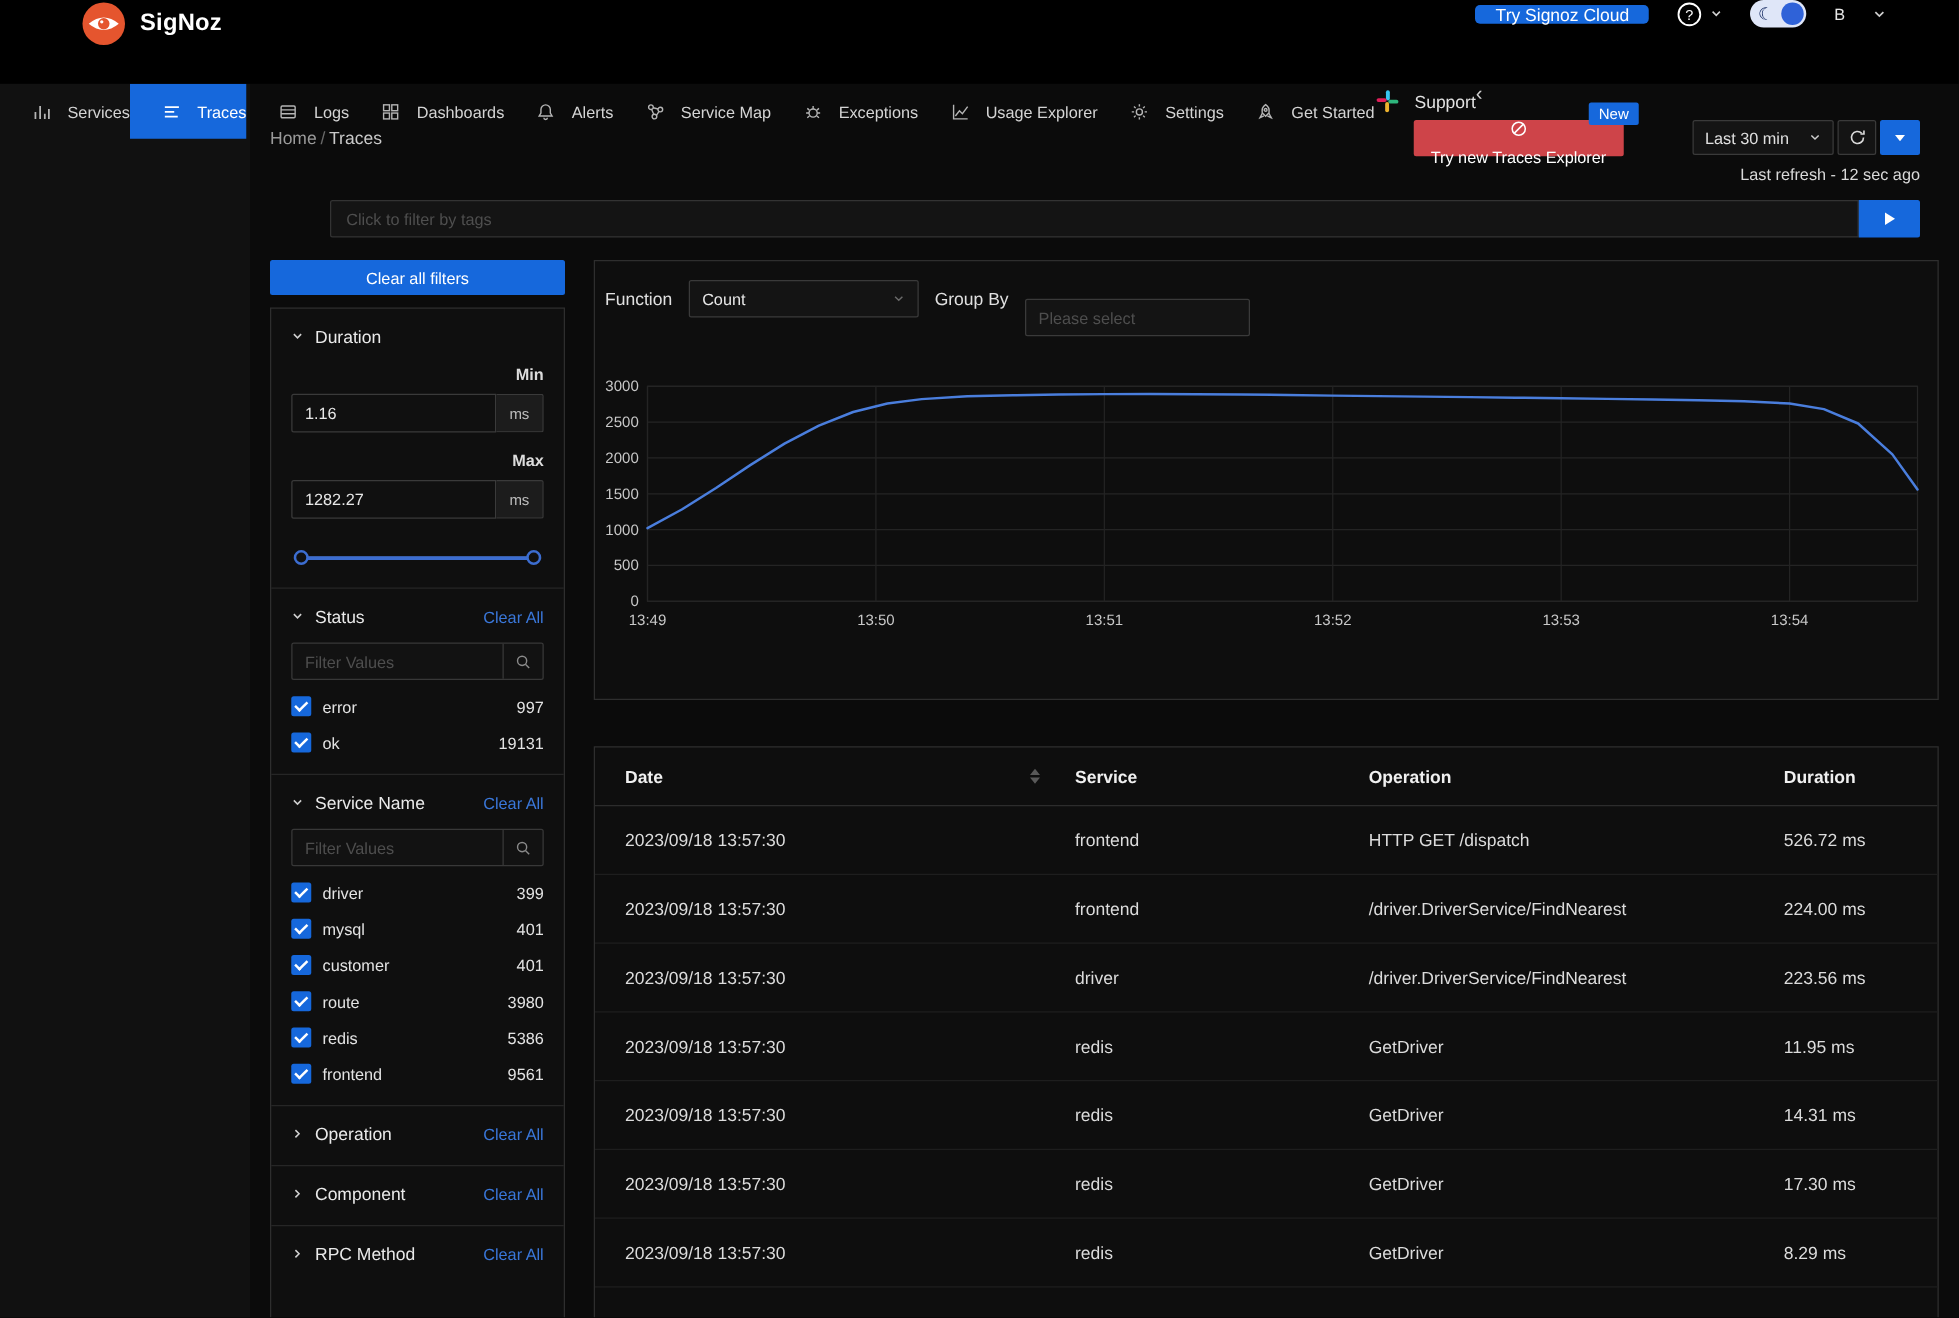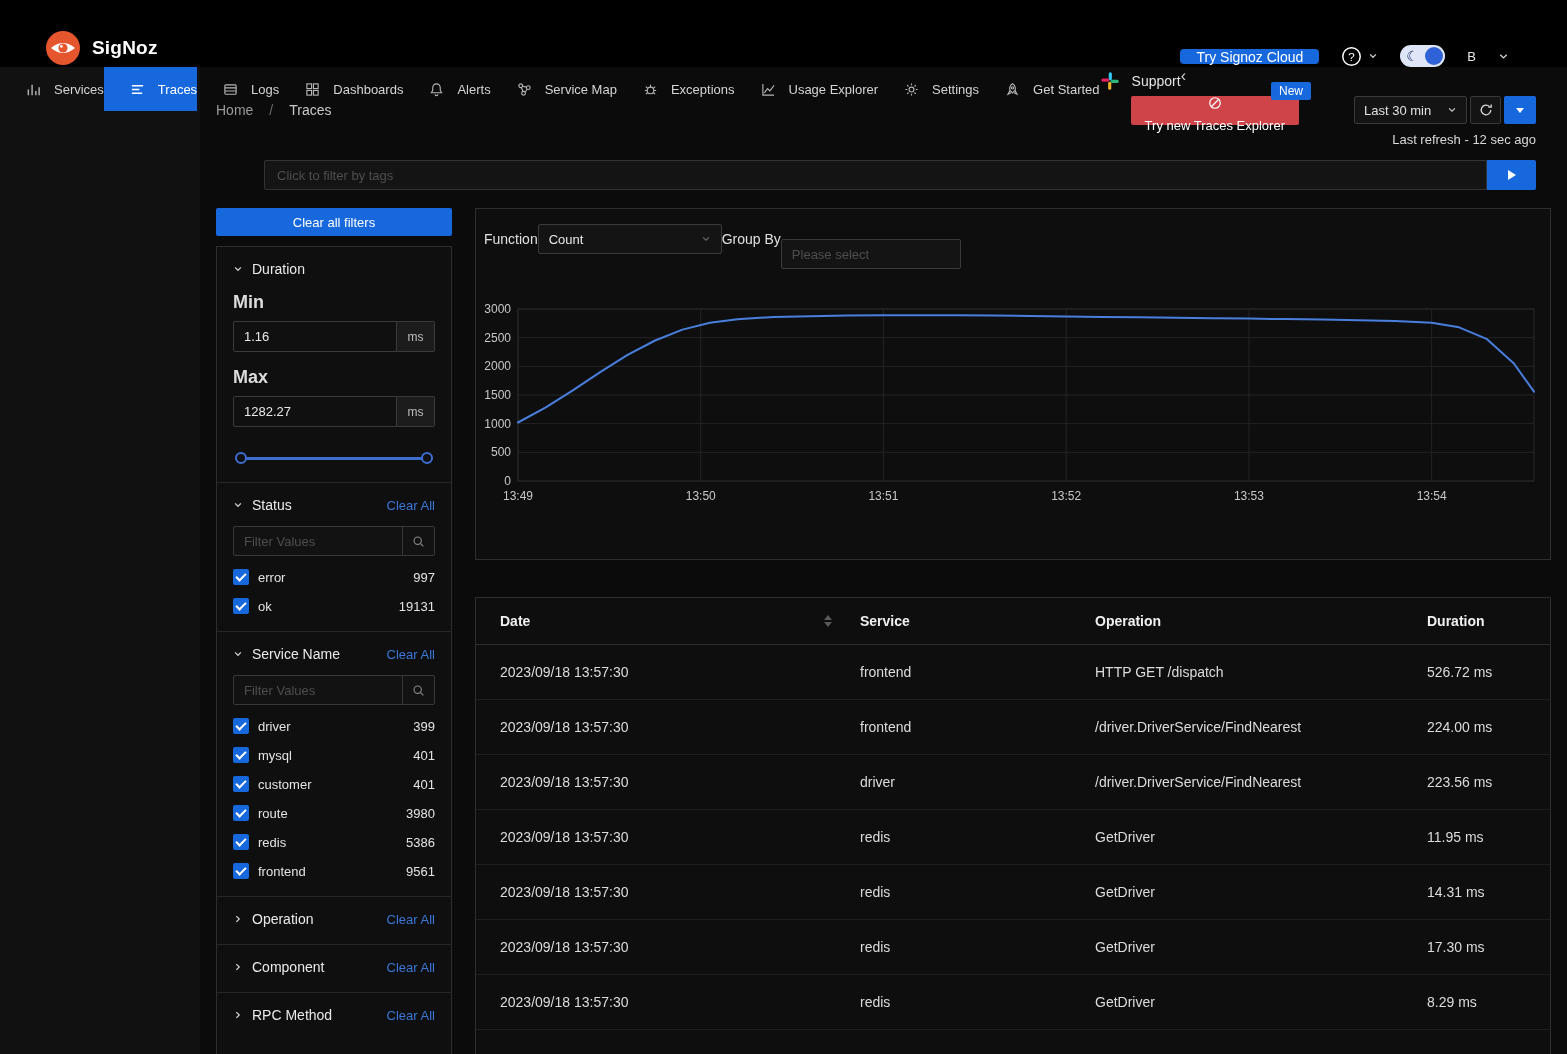--- a/index.html
+++ b/index.html
@@ -13,7 +13,7 @@
   
   .topbar {
     position:absolute; top:0; left:0; width:1567px; height:67px; background:#000;
-    display:flex; align-items:flex-end; justify-content:space-between; padding:0 58px 0 44px;
+    display:flex; align-items:flex-start; justify-content:space-between; padding:0 58px 0 64px;
     z-index:5;
   }
   .brand { display:flex; align-items:center; gap:10px; cursor:pointer; }

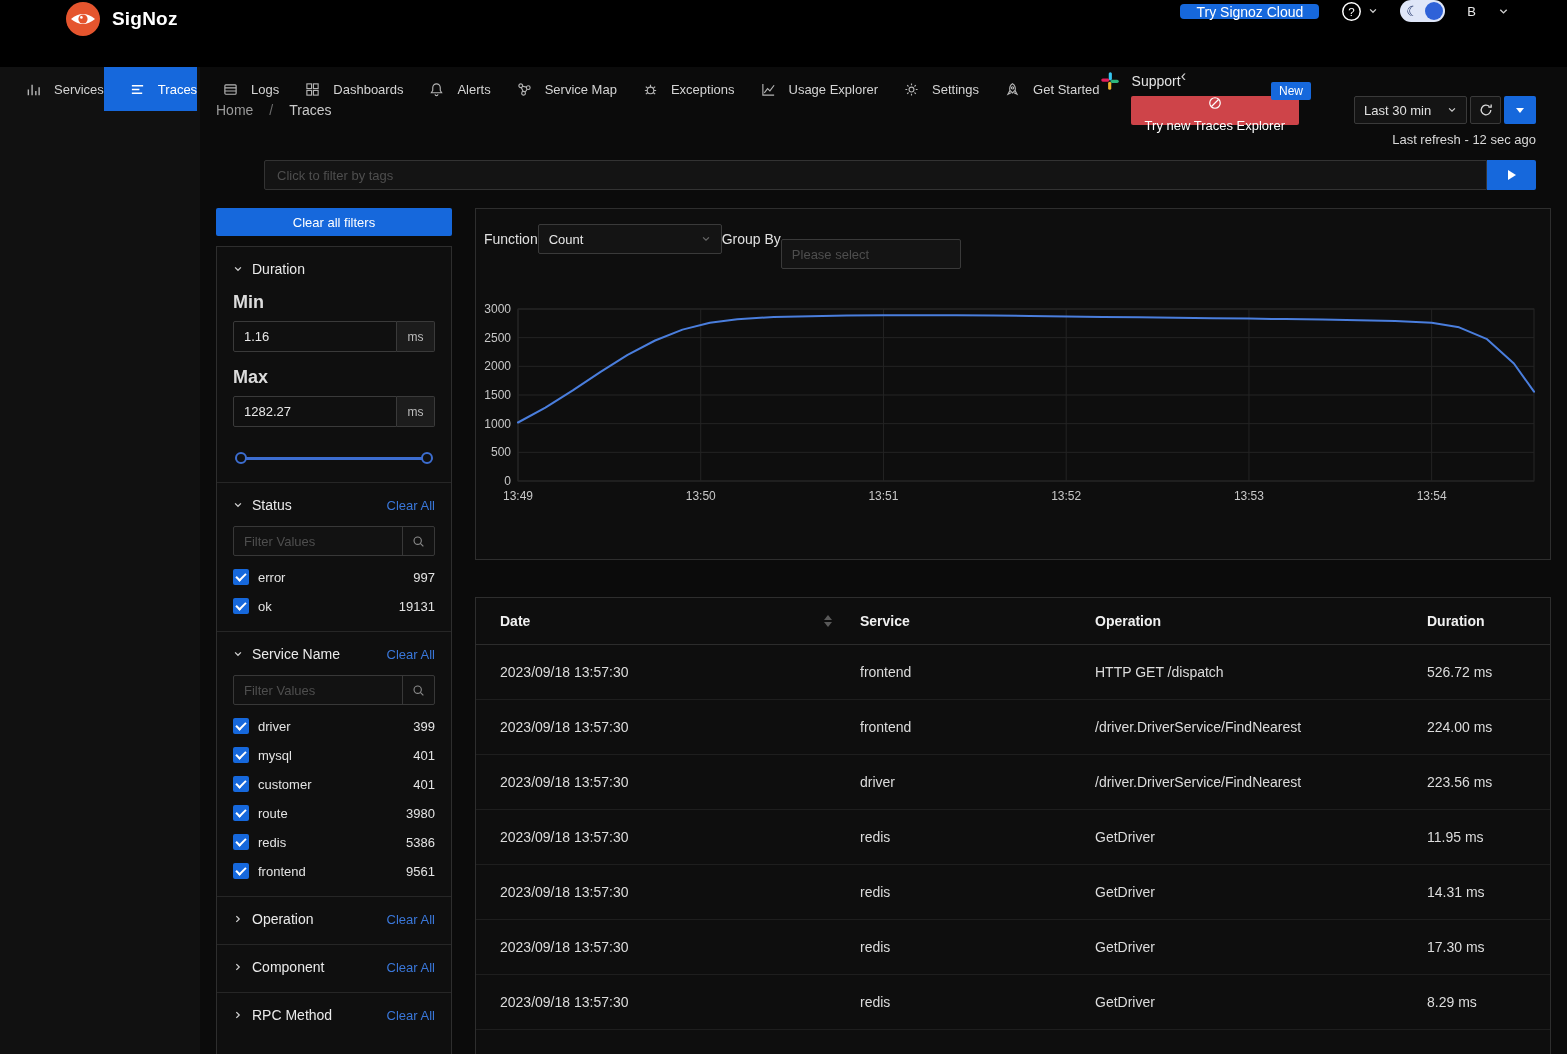--- a/index.html
+++ b/index.html
@@ -51,7 +51,7 @@
   .main { position:absolute; left:200px; top:67px; right:0; bottom:0; background:#0b0b0b; padding:28px 16px 0; overflow:hidden; }
 
   .crumb-row { display:flex; justify-content:space-between; align-items:center; height:30px; margin-right:15px; }
-  .breadcrumb { display:flex; align-items:flex-end; gap:16px; font-size:14px; }
+  .breadcrumb { display:flex; align-items:flex-end; gap:3px; font-size:14px; }
   .bc-home { color:#9a9a9a; cursor:pointer; }
   .bc-sep { color:#6a6a6a; }
   .bc-current { color:#c9c9c9; cursor:pointer; }

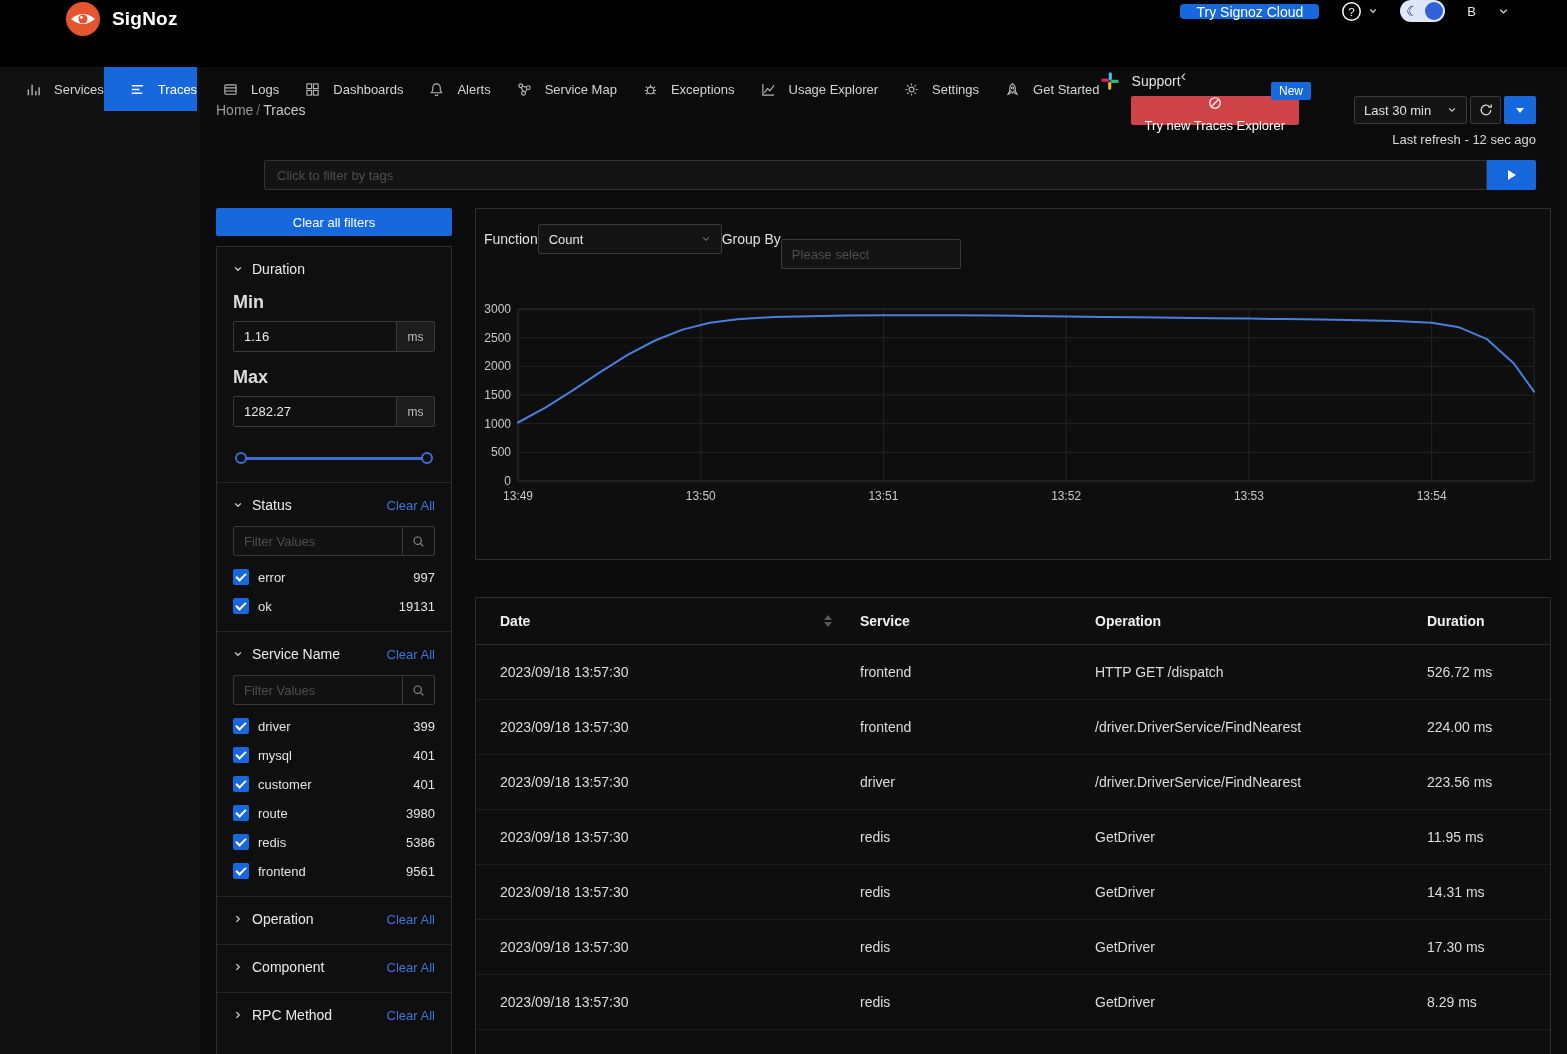--- a/index.html
+++ b/index.html
@@ -122,7 +122,7 @@
   
   .right-col { flex:1; display:flex; flex-direction:column; min-width:0; }
   .chart-panel { border:1px solid #2e2e2e; background:#0e0e0e; height:352px; padding:8px; }
-  .chart-controls { display:flex; align-items:center; gap:0; height:40px; padding-top:4px; }
+  .chart-controls { display:flex; align-items:center; gap:13px; height:40px; padding-top:4px; }
   .ctl-label { font-size:14px; color:#e0e0e0; }
   .count-select { width:184px; height:30px; border:1px solid #3a3a3a; border-radius:2px; background:#141414; display:flex; align-items:center; justify-content:space-between; padding:0 10px; color:#e8e8e8; cursor:pointer; }
   .groupby-input { width:180px; height:30px; border:1px solid #3a3a3a; border-radius:2px; background:#141414; color:#e8e8e8; padding:0 10px; font-size:13px; outline:none; font-family:inherit;margin-top:30px; }

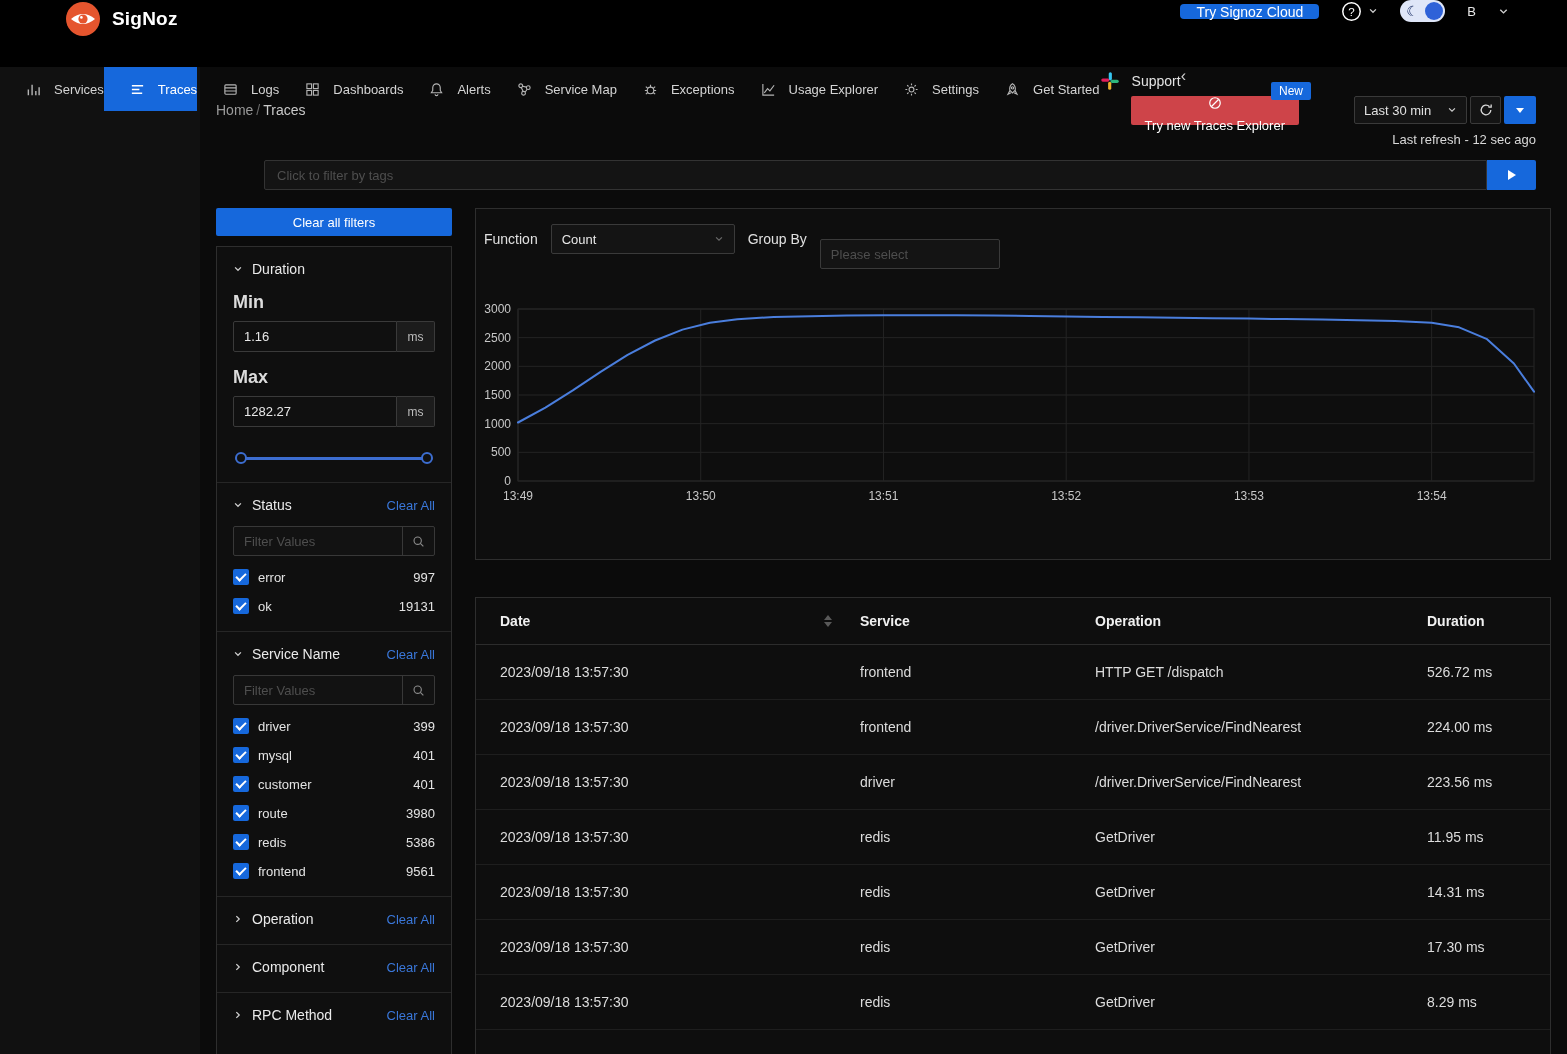--- a/index.html
+++ b/index.html
@@ -98,7 +98,7 @@
   .chev { color:#cfcfcf; display:flex; }
   .clear-link { margin-left:auto; color:#3a77d9; font-size:13px; cursor:pointer; }
   .divider { border-top:1px solid #262626; margin:17px -16px 14px; }
-  .dur-label { font-size:18px; font-weight:bold; color:#dcdcdc; margin-top:15px; }
+  .dur-label { font-size:13px; font-weight:bold; color:#dcdcdc; margin-top:15px;text-align:right; }
   .dur-group { display:flex; margin-top:8px; height:31px; }
   .dur-group input {
     flex:1; min-width:0; background:#101010; border:1px solid #3a3a3a; border-radius:2px 0 0 2px;

